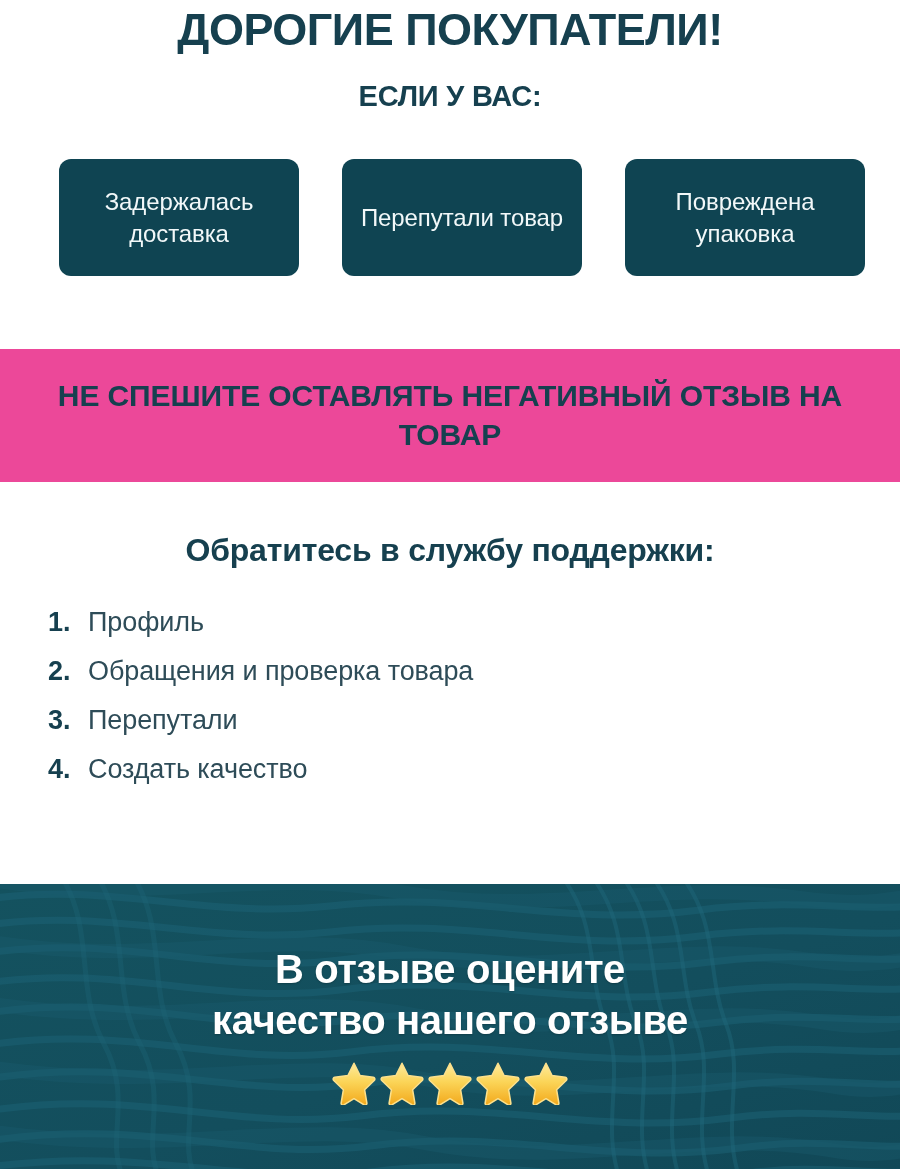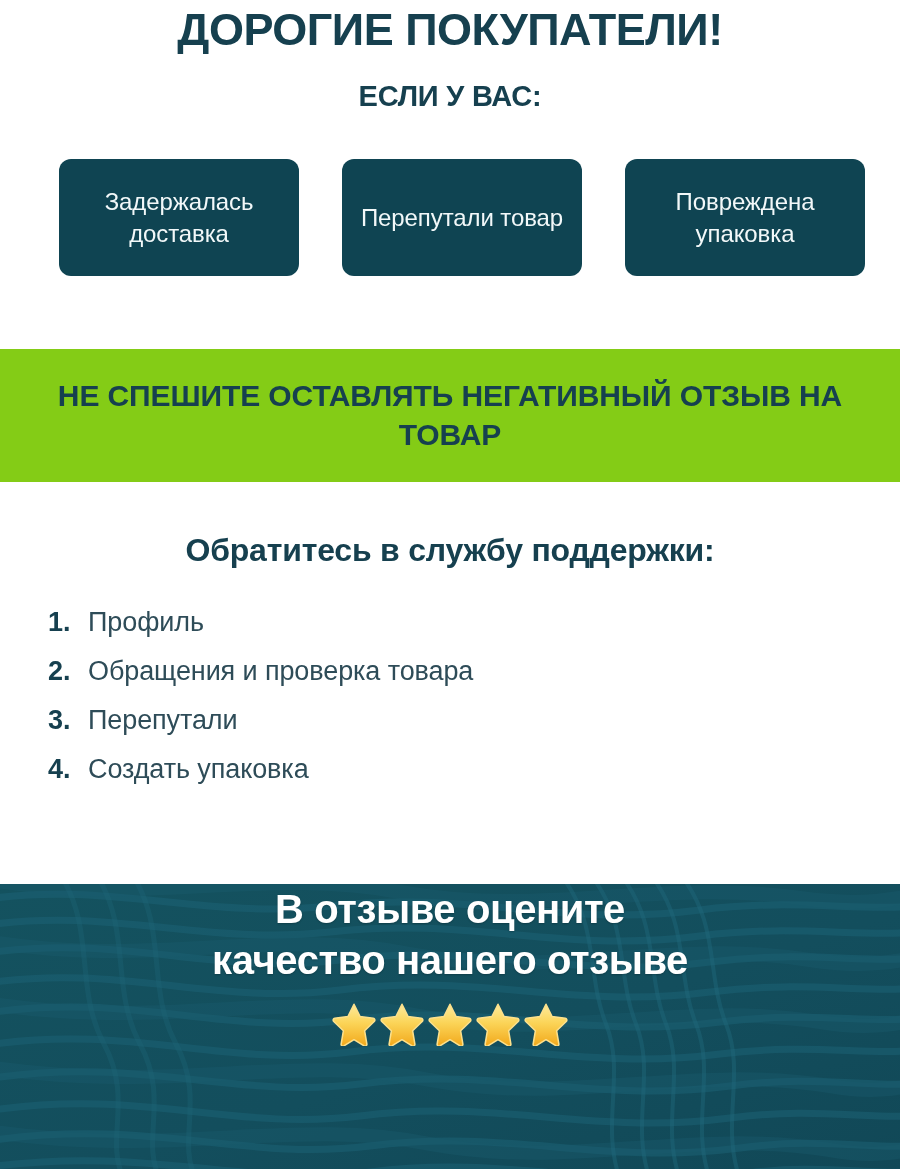--- a/index.html
+++ b/index.html
@@ -86,7 +86,7 @@
     margin-top: 73px;
     width: 100%;
     height: 133px;
-    background: #84cc16;
+    background: #ec4899;
     display: flex;
     align-items: center;
     justify-content: center;

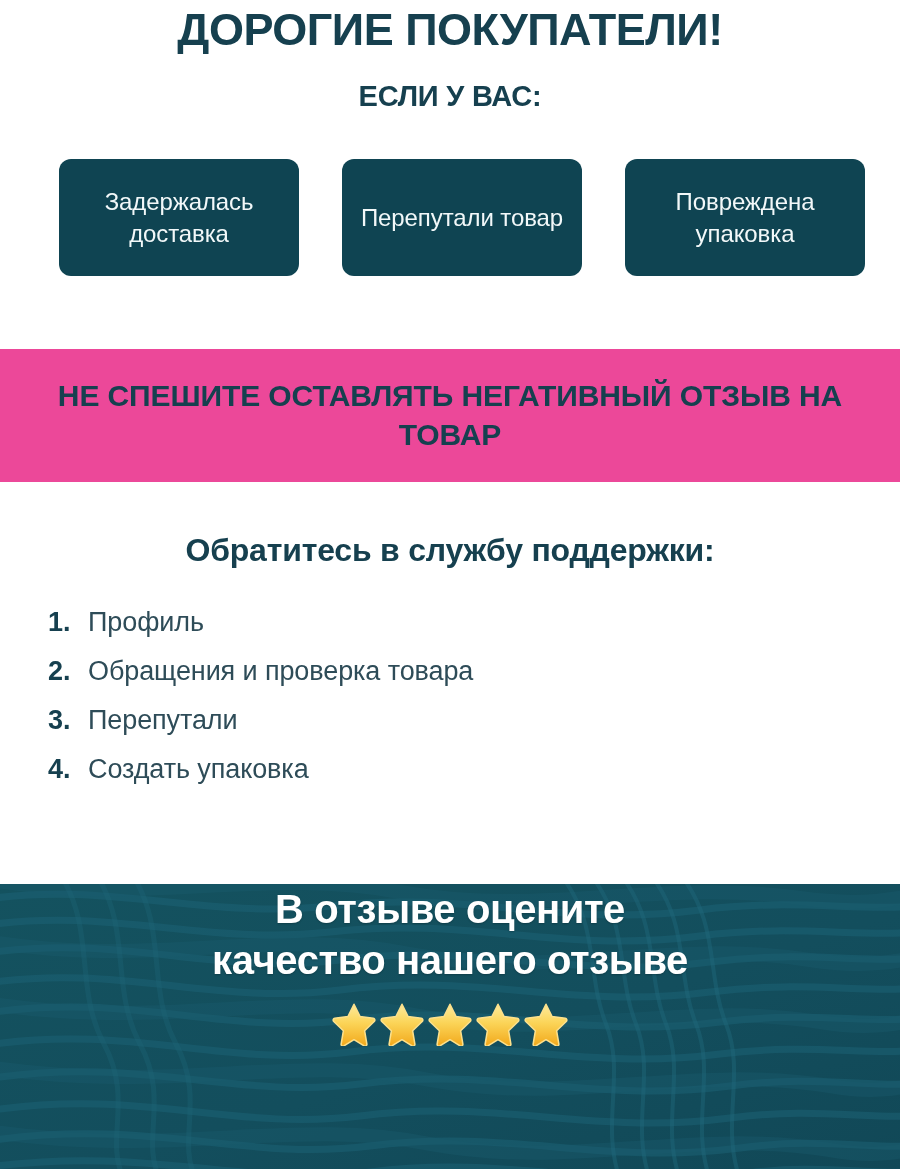--- a/index.html
+++ b/index.html
@@ -242,7 +242,7 @@
       </li>
       <li class="step">
         <span class="step-num">4.</span>
-        <span class="step-text">Создать упаковка</span>
+        <span class="step-text">Создать качество</span>
       </li>
     </ol>
   </div>

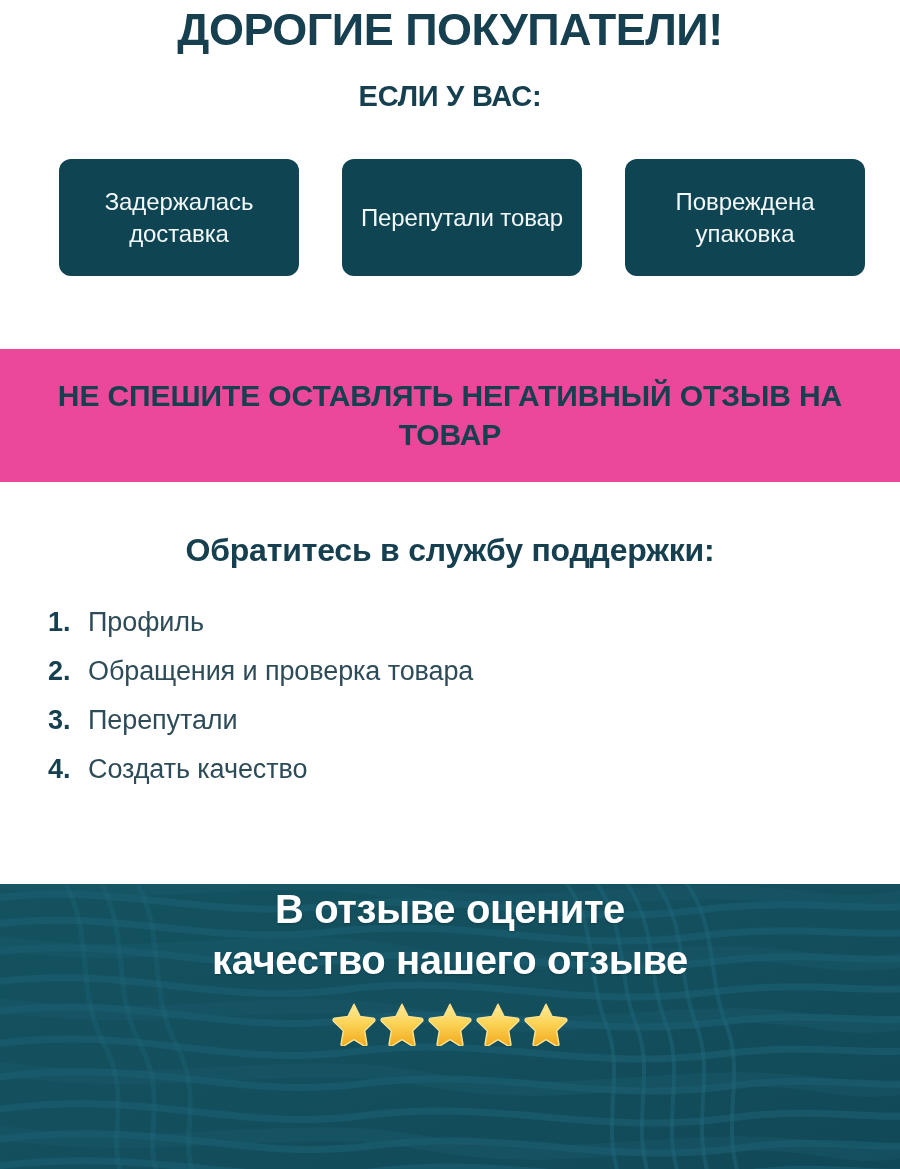--- a/index.html
+++ b/index.html
@@ -157,6 +157,7 @@
     display: flex;
     flex-direction: column;
     align-items: center;
+    justify-content: center;
   }
 
   .bottom-panel .wave-bg {

